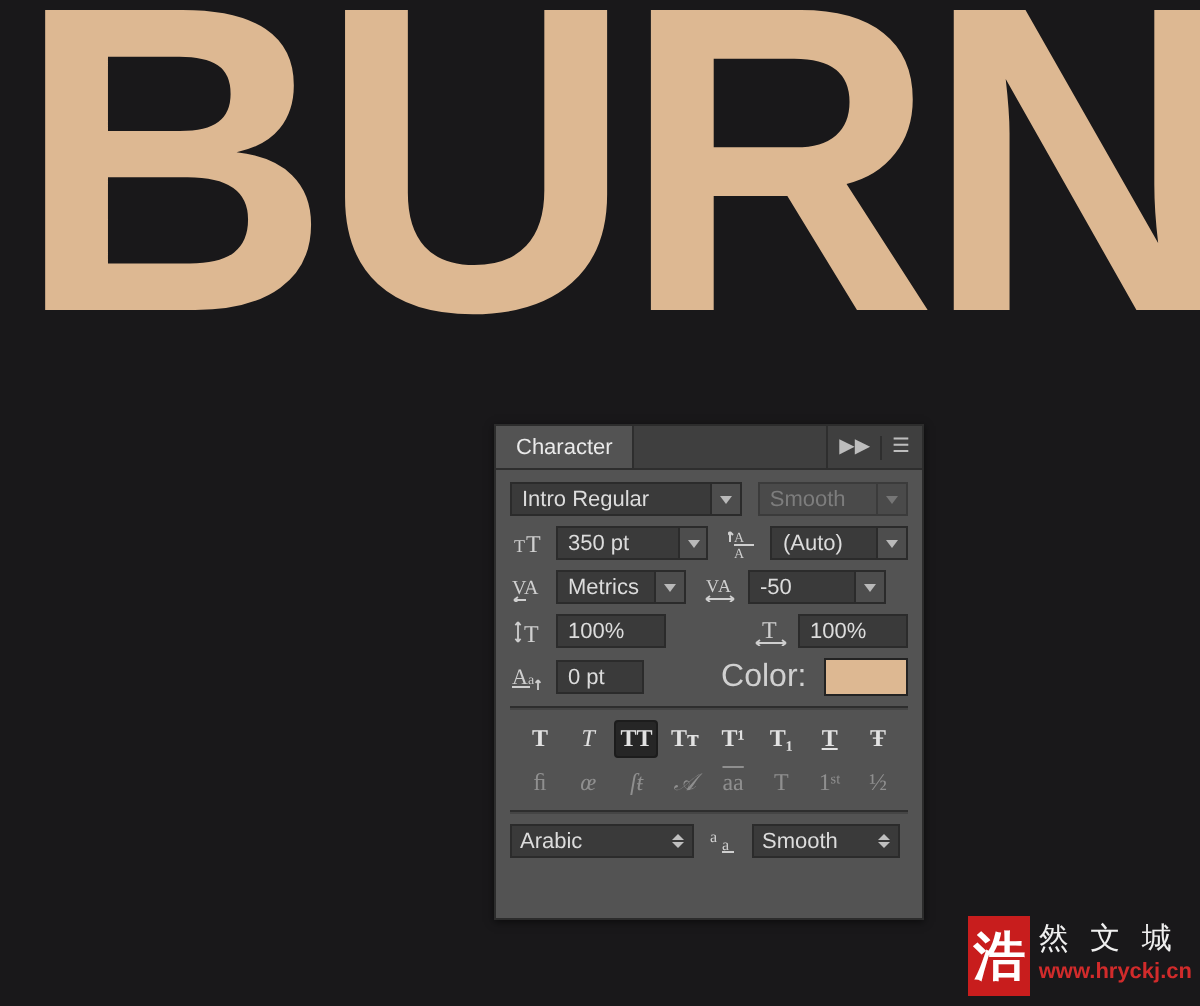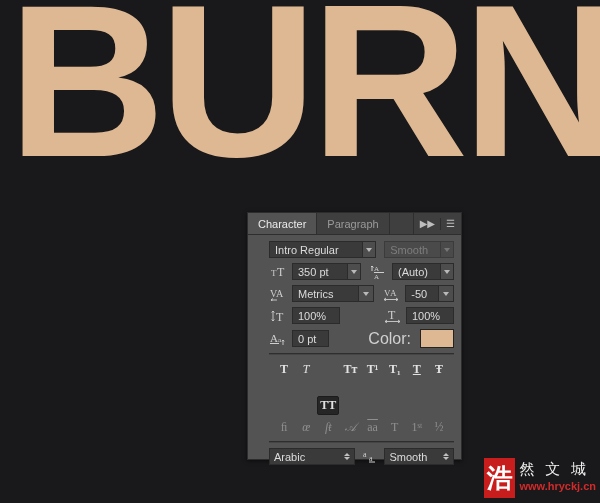--- a/index.html
+++ b/index.html
@@ -118,7 +118,6 @@
 
   <div class="tabbar">
     <div class="tab active">Character</div>
-    <div class="tab">Paragraph</div>
     <div class="tabbar-spacer"></div>
     <div class="tab-icons">
       <span class="ico">▶▶</span>

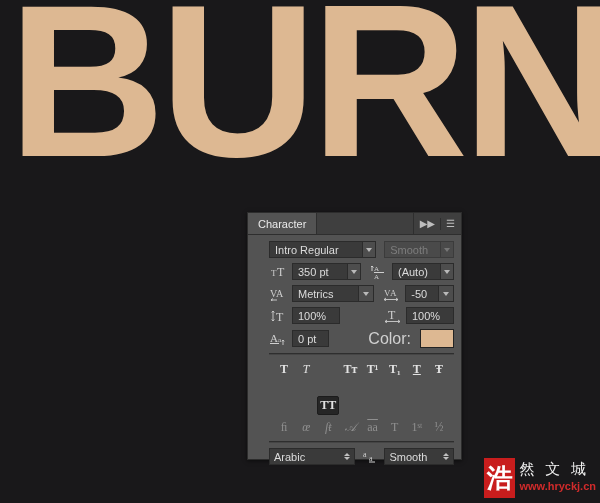--- a/index.html
+++ b/index.html
@@ -44,7 +44,7 @@
   .ico{display:inline-block;line-height:1;color:#bdbdbd;font-size:10px;}
   .vdiv{width:1px;height:12px;background:#2e2e2e;}
 
-  .panel-body{padding:6px 7px 0 21px;}
+  .panel-body{padding:6px 7px 0 7px;}
   .row{display:flex;align-items:center;margin-bottom:5px;gap:4px;}
 
   .field{

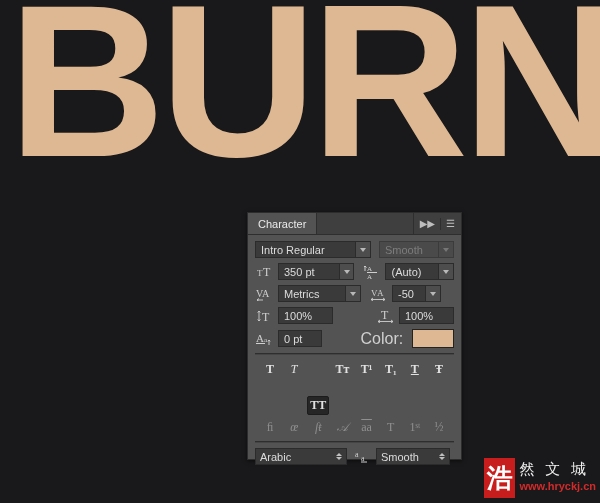--- a/index.html
+++ b/index.html
@@ -172,7 +172,7 @@
             <path d="M7 13 L1 13 M1 13 L3 11.5 M1 13 L3 14.5" stroke="#cfcfcf" stroke-width="0.9" fill="none"></path>
           </svg>
       </span>
-      <div class="field" style="width:68px">Metrics</div>
+      <div class="field" style="width:50px">Metrics</div>
       <div class="arrow-btn" style="margin-left:-4px">
           <span class="caret"></span>
         </div>

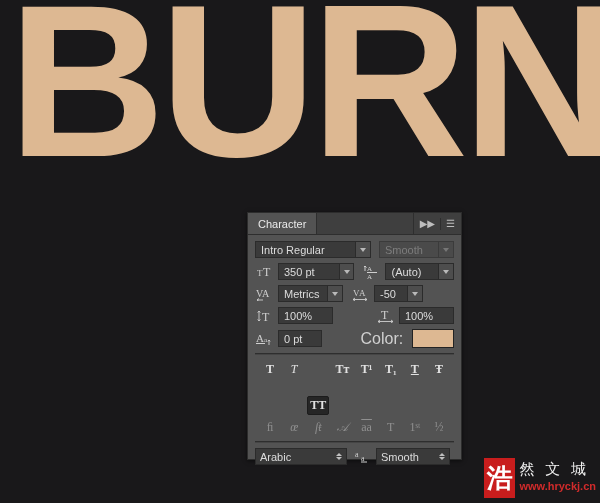--- a/index.html
+++ b/index.html
@@ -183,7 +183,7 @@
             <path d="M1 12.5 L15 12.5 M1 12.5 L3 11 M1 12.5 L3 14 M15 12.5 L13 11 M15 12.5 L13 14" stroke="#cfcfcf" stroke-width="0.9" fill="none"></path>
           </svg>
       </span>
-      <div class="field" style="width:34px">-50</div>
+      <div class="field" style="width:54px">-50</div>
       <div class="arrow-btn" style="margin-left:-4px">
           <span class="caret"></span>
         </div>

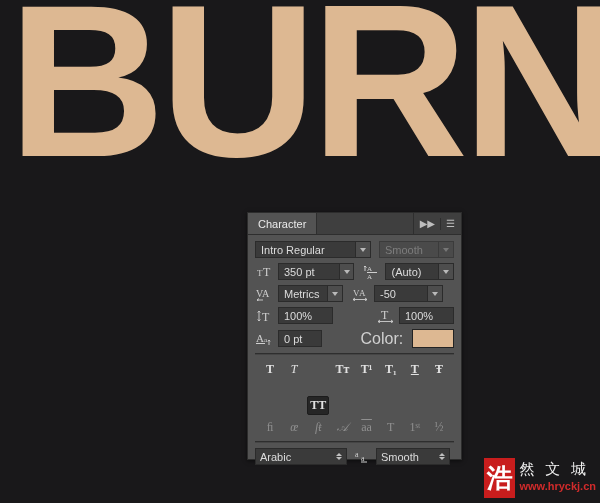--- a/index.html
+++ b/index.html
@@ -77,7 +77,7 @@
     color:#e2e2e2;font-size:12px;font-family:"Liberation Serif",serif;
     border:1px solid transparent;box-sizing:border-box;border-radius:2px;
   }
-  .sbtn.on{background:#262626;border-color:#1c1c1c;margin-top:36px;}
+  .sbtn.on{background:#262626;border-color:#1c1c1c;}
   .sbtn.off{color:#8f8f8f;}
 
   .color-lbl{color:#d0d0d0;font-size:16px;margin-right:5px;}

